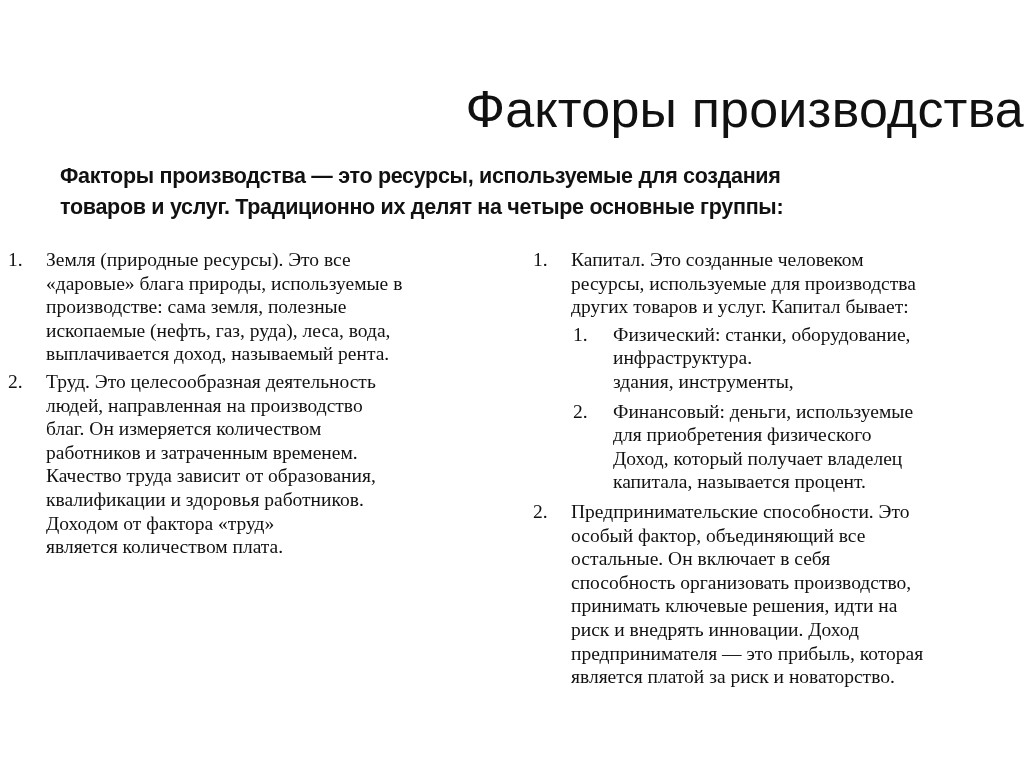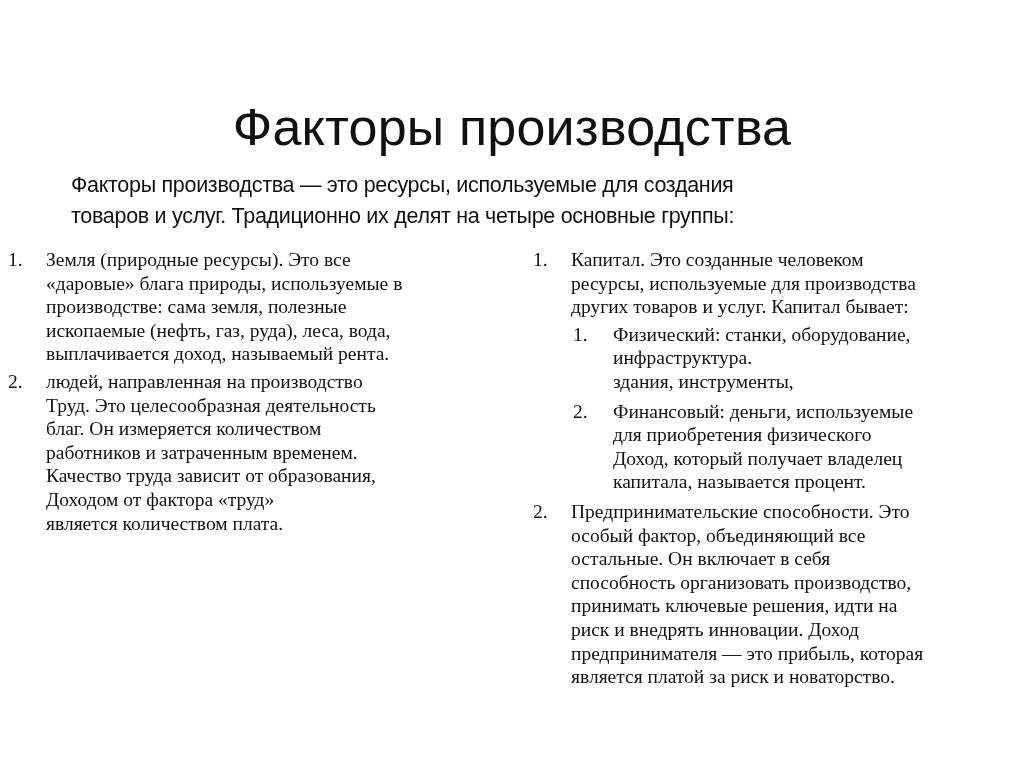--- a/index.html
+++ b/index.html
@@ -8,7 +8,7 @@
       color: #1a1a1a;
     }
     .title {
-      position: absolute; left: 0; width: 1024px; top: 62px; text-align: center;
+      position: absolute; left: 0; width: 1024px; top: 44px; text-align: right;
       font-family: "Liberation Sans", sans-serif; font-size: 52px; font-weight: normal; color: #111;
       letter-spacing: 0.2px;
     }

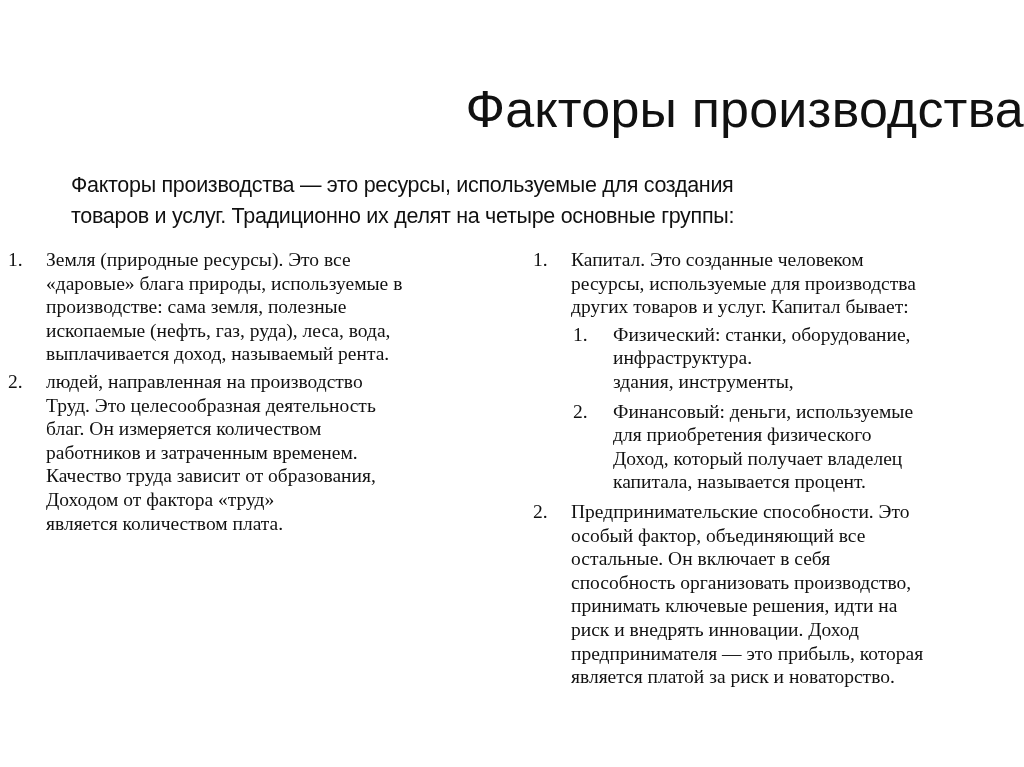--- a/index.html
+++ b/index.html
@@ -13,9 +13,9 @@
       letter-spacing: 0.2px;
     }
     .subtitle {
-      position: absolute; left: 60px; top: 170px; width: 900px;
-      font-family: "Liberation Sans", sans-serif; font-size: 21.5px; font-weight: normal; line-height: 31px;
-      color: #111; letter-spacing: -0.3px; margin-left: 11px;
+      position: absolute; left: 60px; top: 161px; width: 900px;
+      font-family: "Liberation Sans", sans-serif; font-size: 21.5px; font-weight: bold; line-height: 31px;
+      color: #111; letter-spacing: -0.3px;
     }
     .col {
       position: absolute; top: 248px;

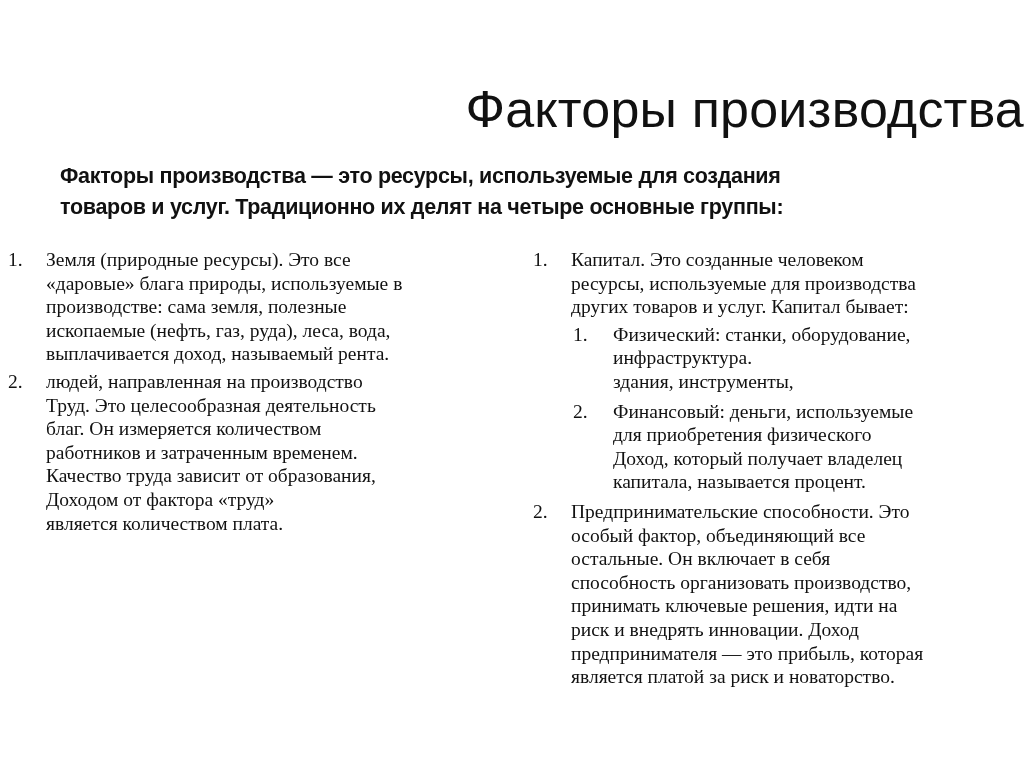--- a/index.html
+++ b/index.html
@@ -50,8 +50,8 @@
   </div>
   <div class="item">
     <span class="num">2.</span>
+    <span class="line">Труд. Это целесообразная деятельность</span>
     <span class="line">людей, направленная на производство</span>
-    <span class="line">Труд. Это целесообразная деятельность</span>
     <span class="line">благ. Он измеряется количеством</span>
     <span class="line">работников и затраченным временем.</span>
     <span class="line">Качество труда зависит от образования,</span>

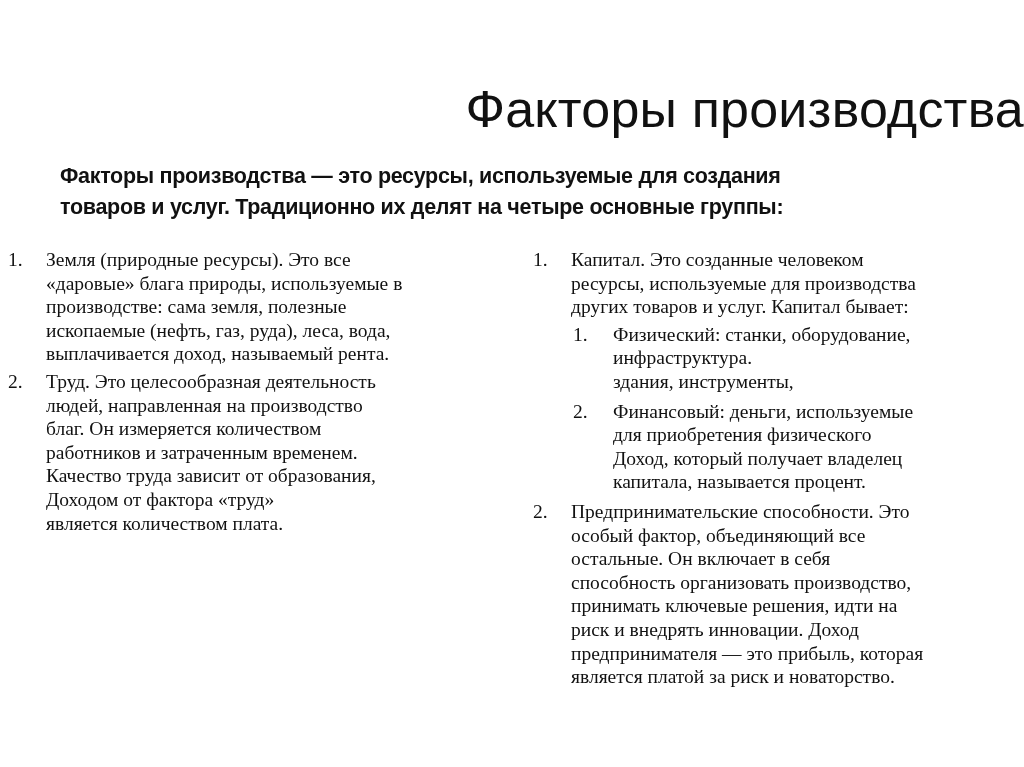--- a/index.html
+++ b/index.html
@@ -55,6 +55,7 @@
     <span class="line">благ. Он измеряется количеством</span>
     <span class="line">работников и затраченным временем.</span>
     <span class="line">Качество труда зависит от образования,</span>
+    <span class="line">квалификации и здоровья работников.</span>
     <span class="line">Доходом от фактора «труд»</span>
     <span class="line">является количеством плата.</span>
   </div>

